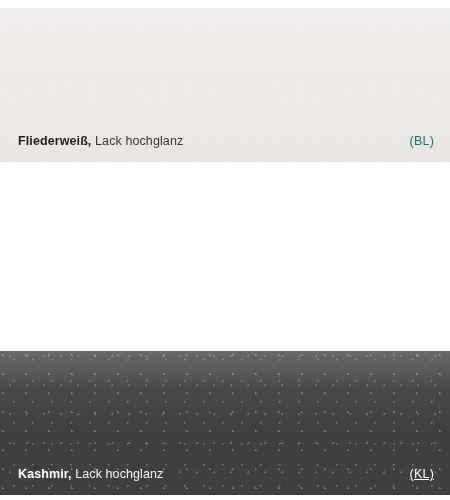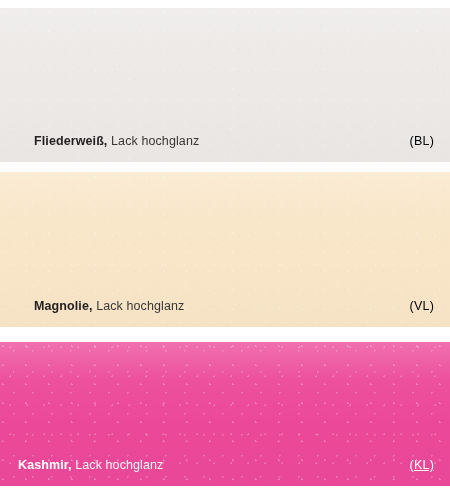--- a/index.html
+++ b/index.html
@@ -94,7 +94,7 @@
   }
 
   
-  .swatch.on-light .swatch-label { color: #231f20; margin-left: 16px; }
+  .swatch.on-light .swatch-label { color: #231f20; }
   .swatch.on-light .finish       { color: #3a3634; }
   .swatch.on-light .color-code   { color: #000000; }
 

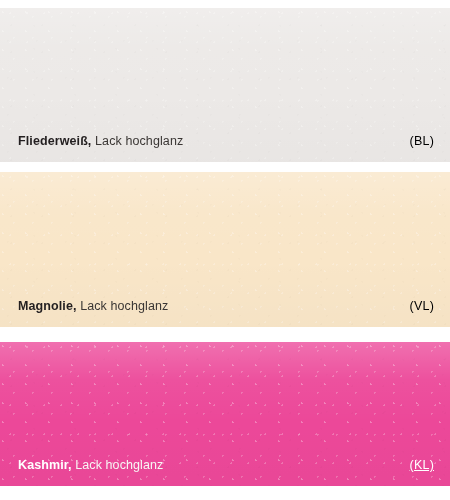--- a/index.html
+++ b/index.html
@@ -96,7 +96,7 @@
   
   .swatch.on-light .swatch-label { color: #231f20; }
   .swatch.on-light .finish       { color: #3a3634; }
-  .swatch.on-light .color-code   { color: #000000; }
+  .swatch.on-light .color-code   { color: #0f766e; }
 
   
   .swatch.on-dark .swatch-label { color: #ffffff; }

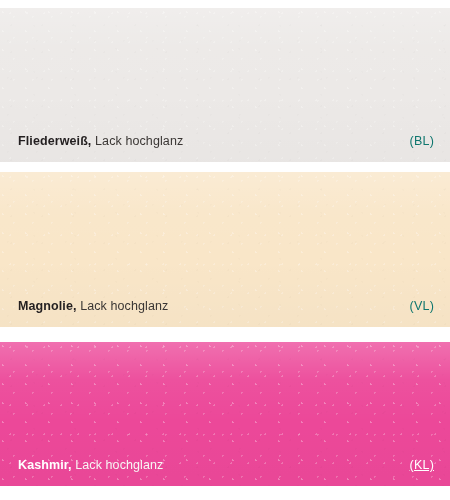--- a/index.html
+++ b/index.html
@@ -117,14 +117,6 @@
     </div>
   </div>
 
-  <div class="swatch on-light" style="background: rgb(249, 230, 200); top: 172px; height: 155px;">
-    <div class="swatch-texture"></div>
-    <div class="swatch-sheen"></div>
-    <div class="swatch-label">
-      <span class="label-text"><span class="color-name">Magnolie,</span> <span class="finish">Lack hochglanz</span></span>
-      <span class="color-code">(VL)</span>
-    </div>
-  </div>
 
   <div class="swatch on-dark" style="background: #ec4899; top: 342px; height: 144px;">
     <div class="swatch-texture"></div>

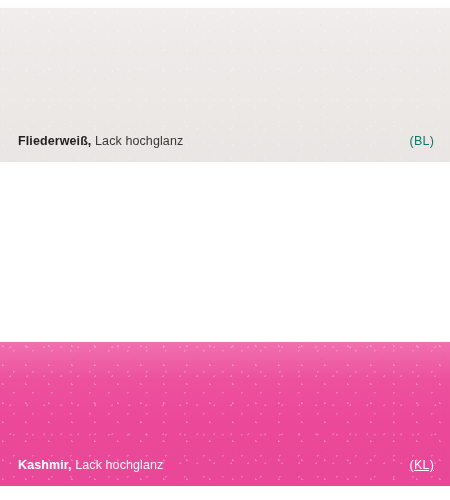--- a/index.html
+++ b/index.html
@@ -118,7 +118,7 @@
   </div>
 
 
-  <div class="swatch on-dark" style="background: #ec4899; top: 342px; height: 144px;">
+  <div class="swatch on-dark" style="background: #404040; top: 351px; height: 144px;">
     <div class="swatch-texture"></div>
     <div class="swatch-sheen"></div>
     <div class="swatch-label">

